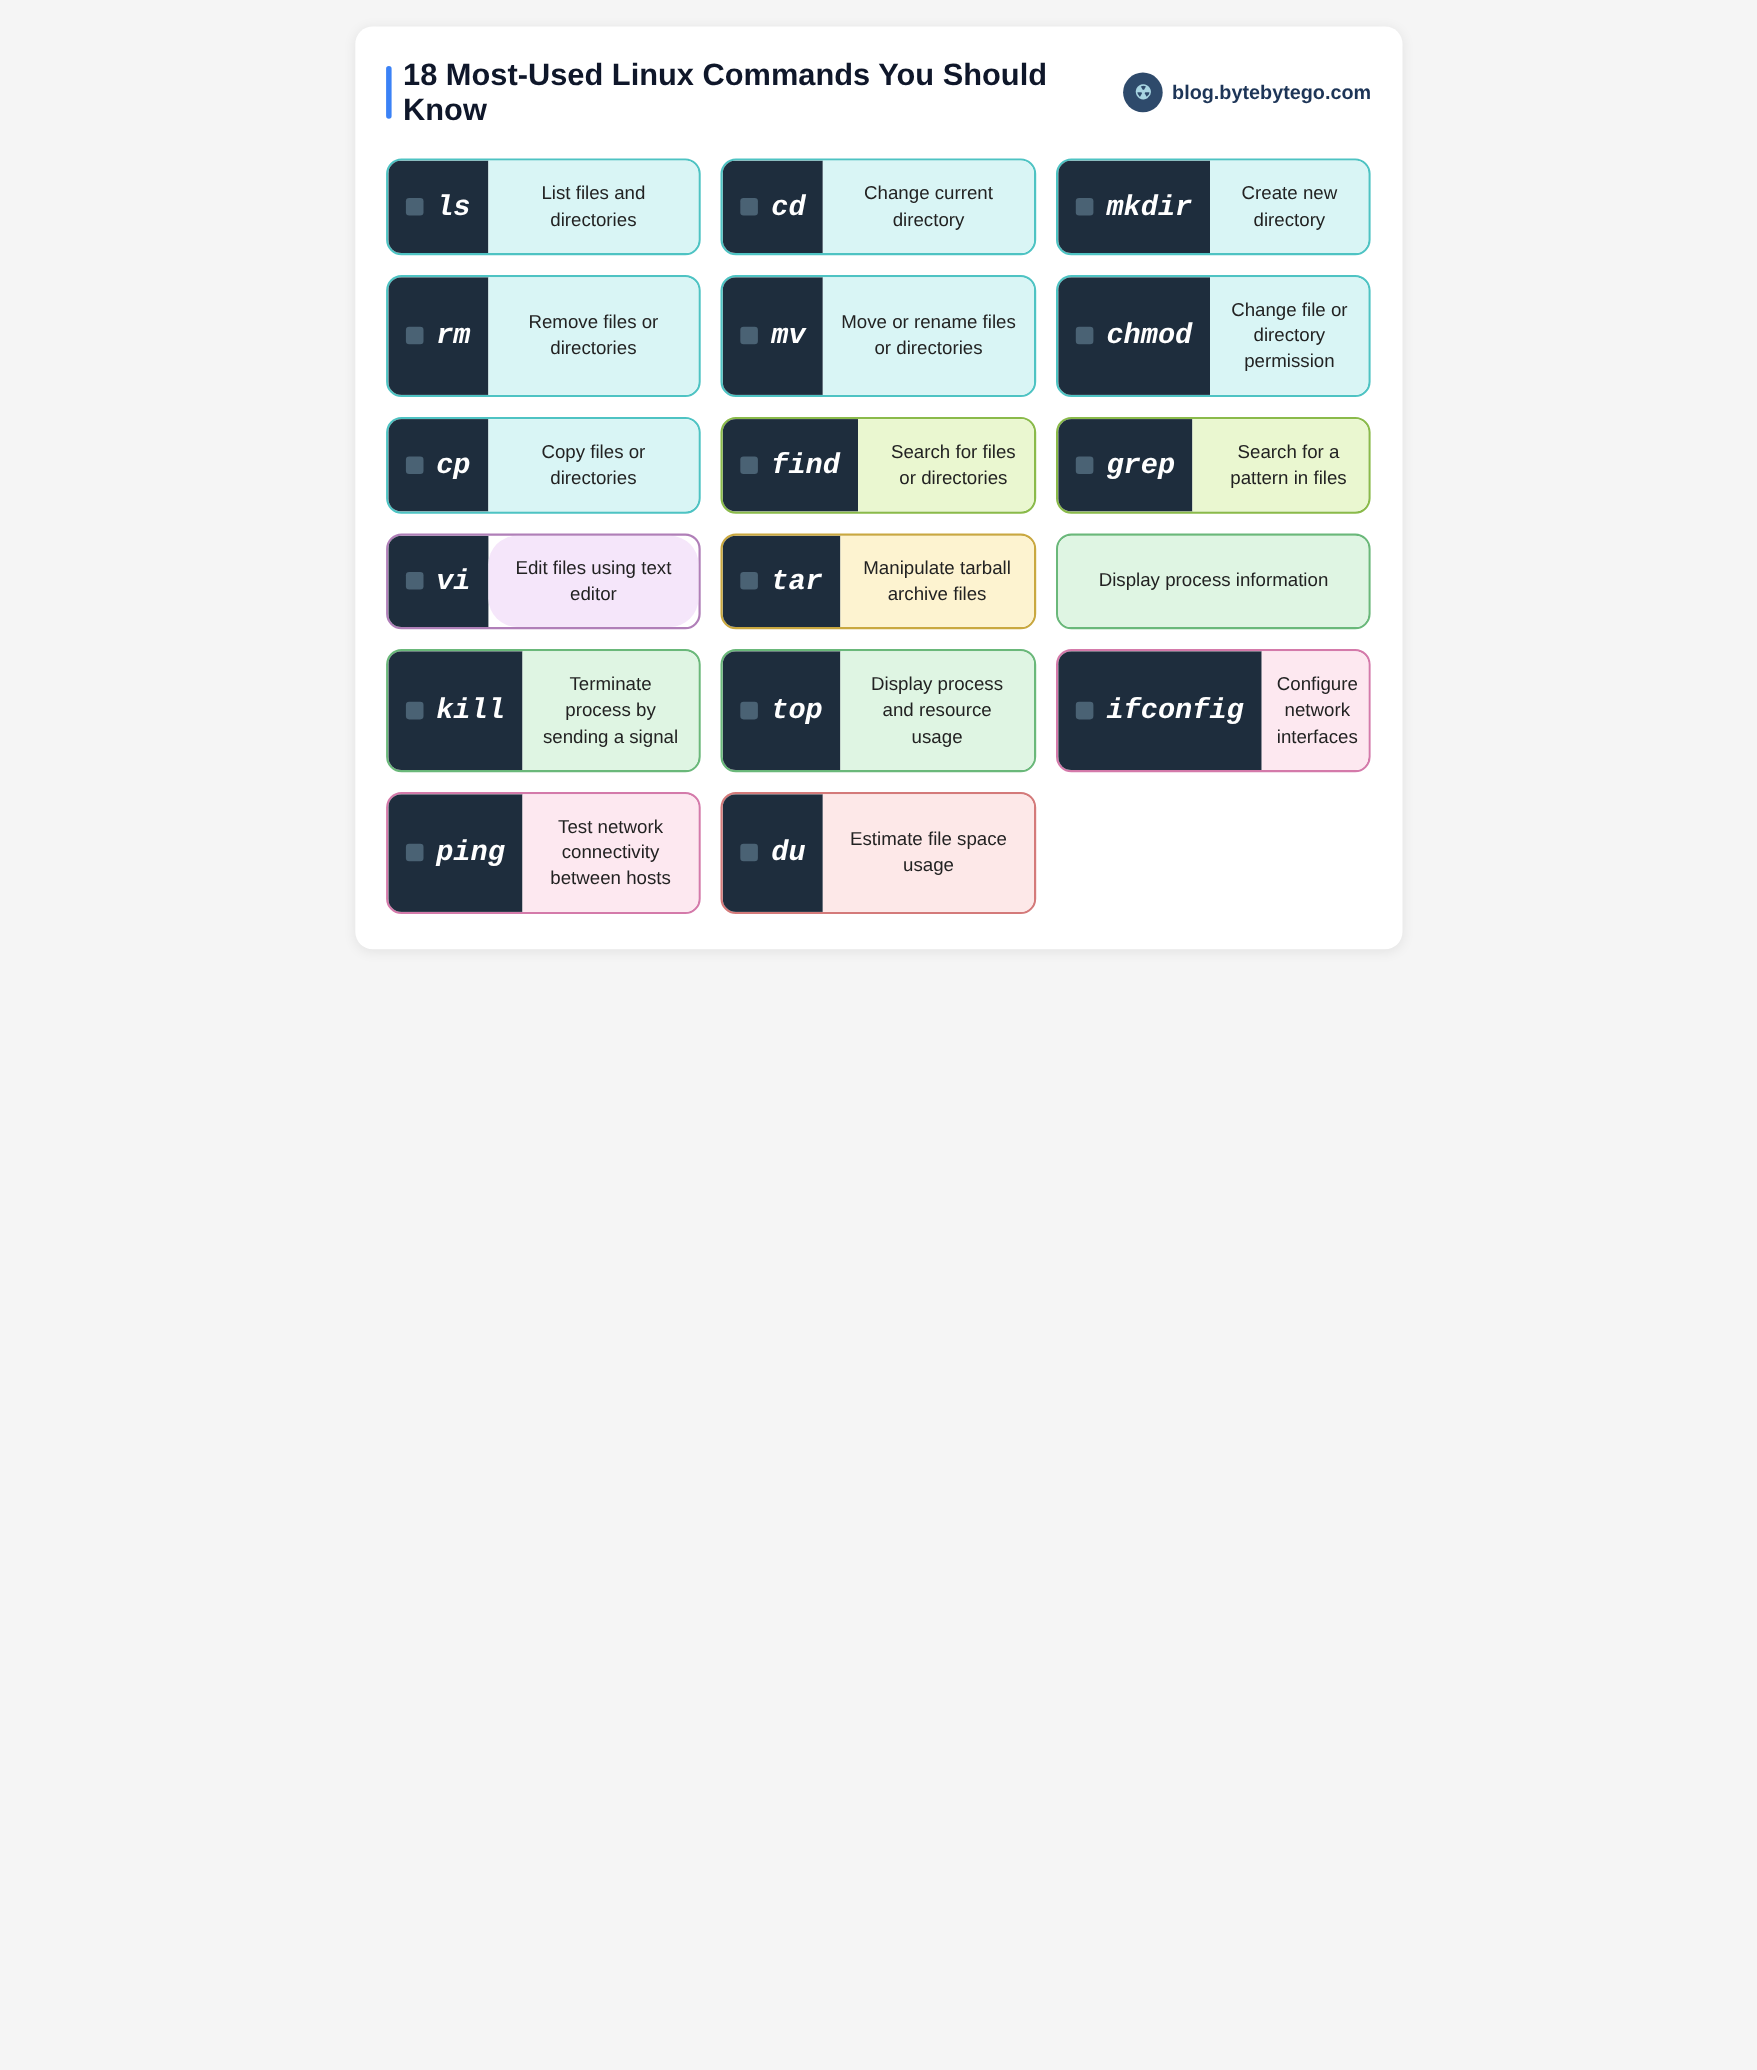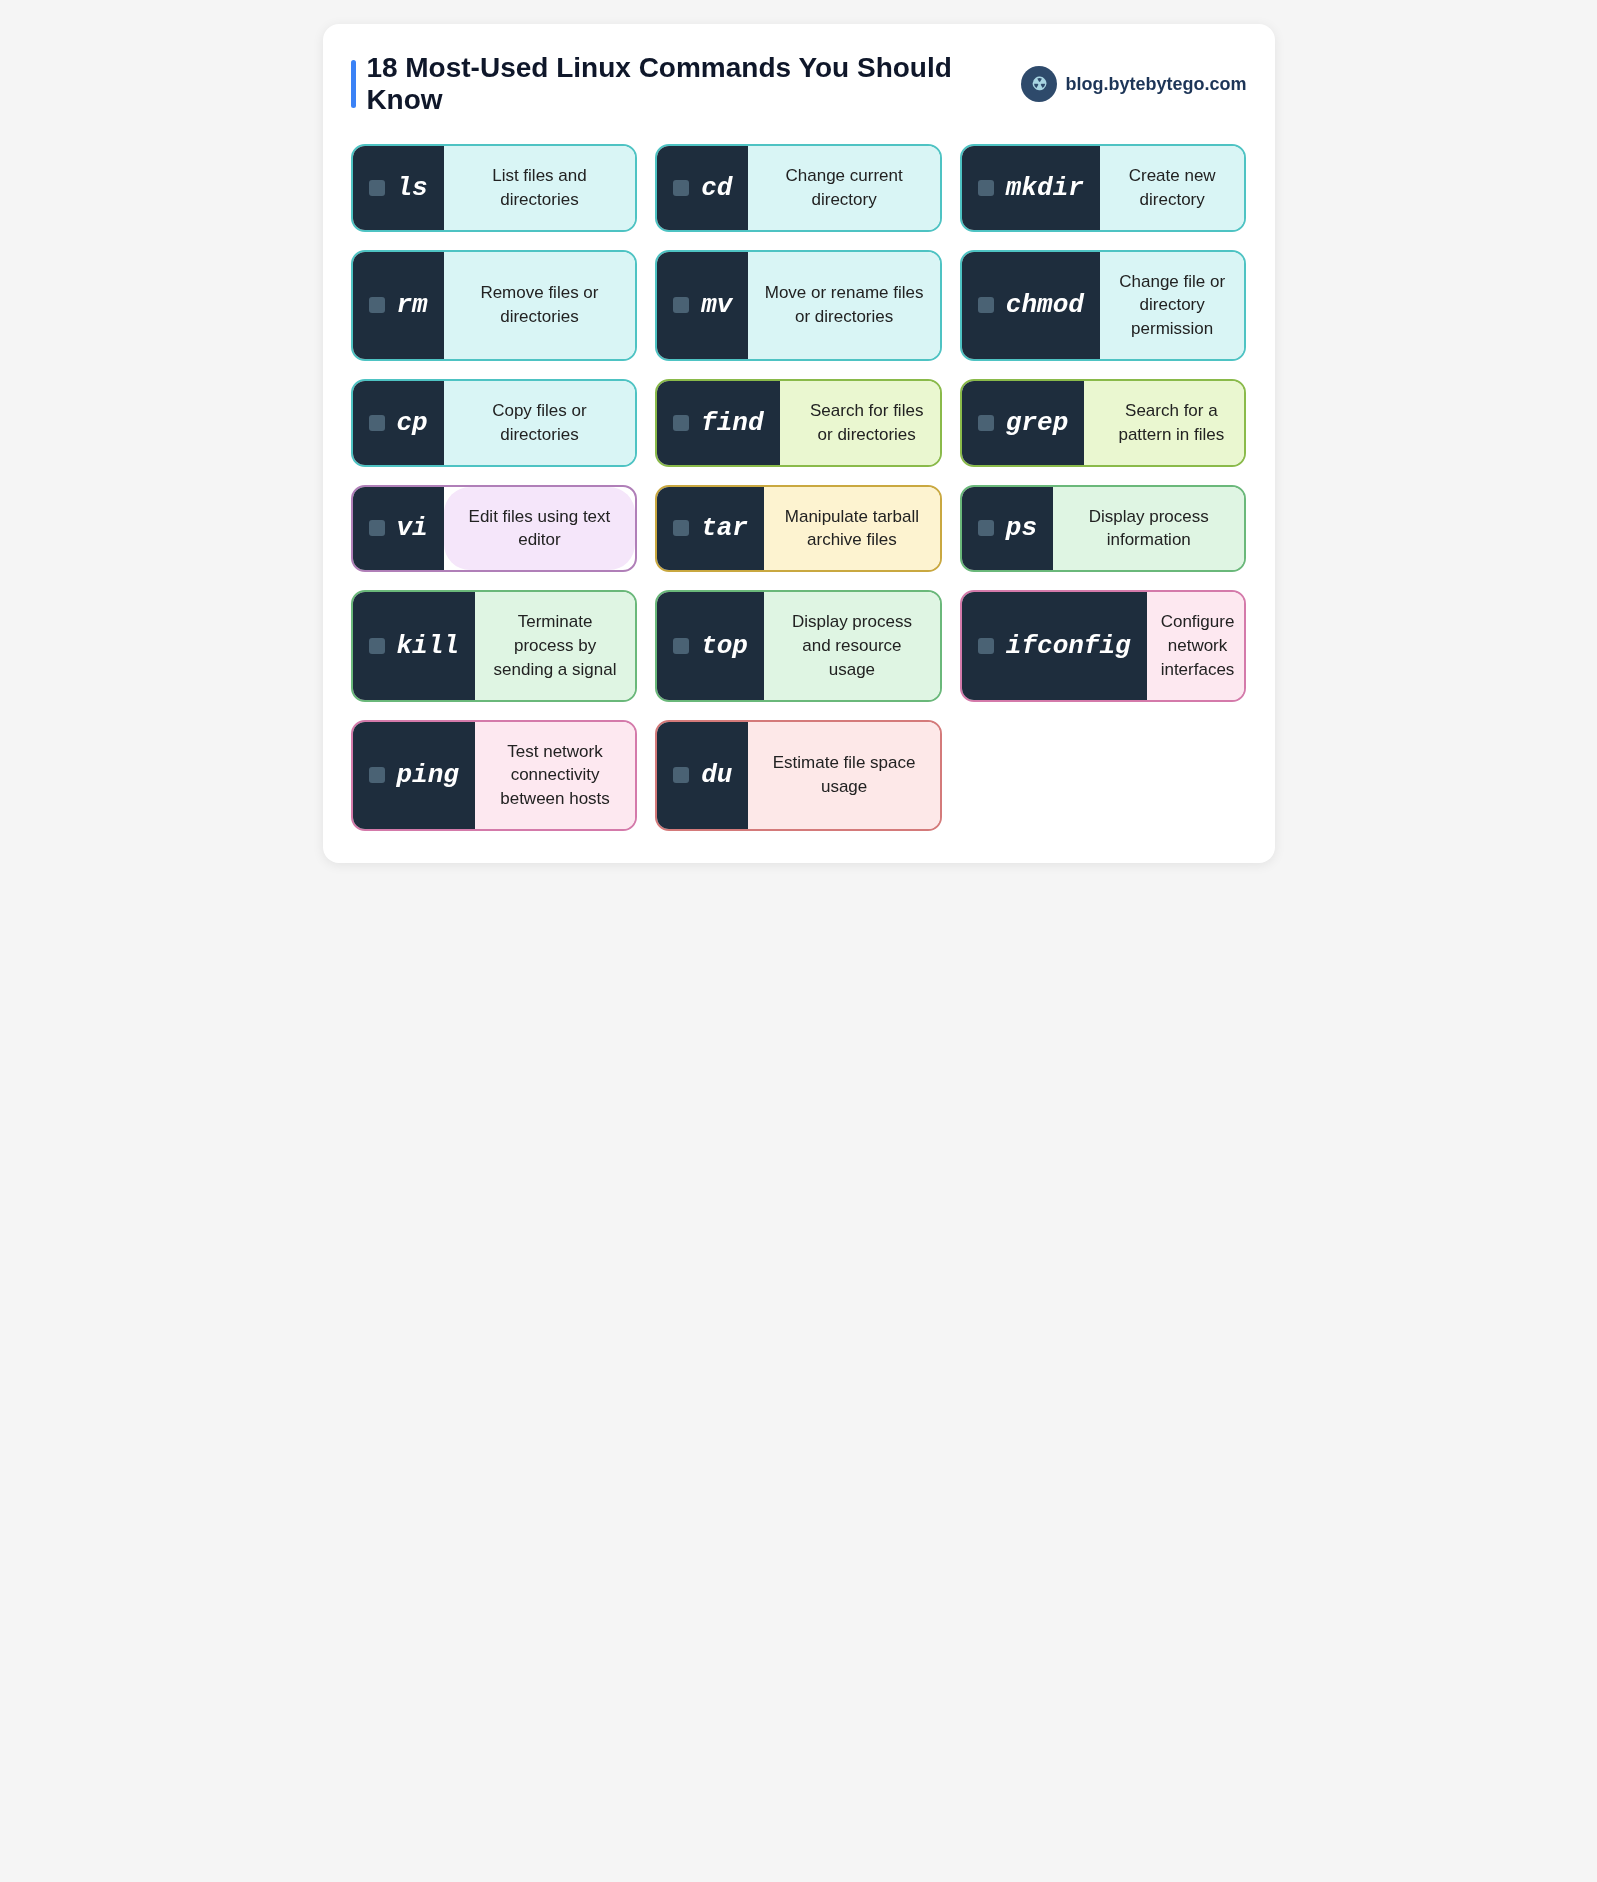--- a/index.html
+++ b/index.html
@@ -233,10 +233,6 @@
         <div class="card-body">Manipulate tarball archive files</div>
       </div>
       <div class="card card-green">
-        <div class="card-header">
-          <div class="card-header-icon"></div>
-          <span class="card-command">ps</span>
-        </div>
         <div class="card-body">Display process information</div>
       </div>
       <div class="card card-green">

